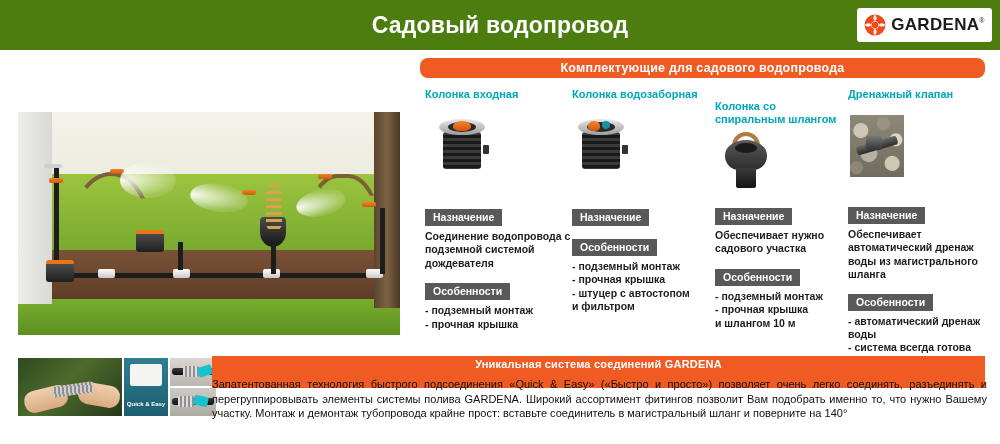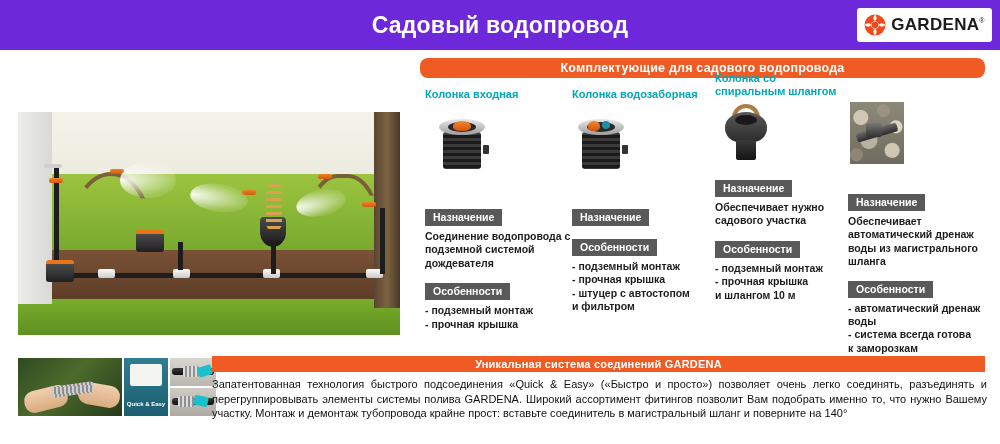--- a/index.html
+++ b/index.html
@@ -14,7 +14,7 @@
   
   .header {
     position: absolute; left: 0; top: 0; width: 1000px; height: 50px;
-    background: #6d28d9;
+    background: #4d7c0f;
   }
   .header-title {
     position: absolute; left: 0; top: 0; width: 1000px; height: 50px;

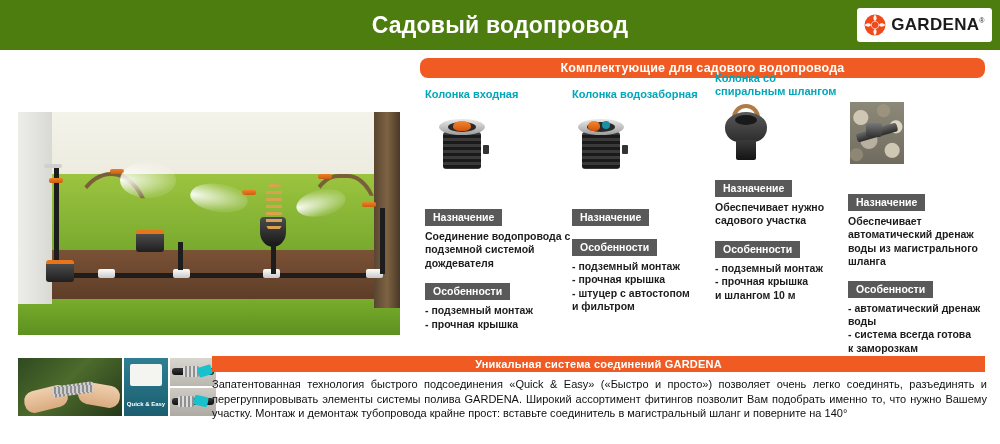--- a/index.html
+++ b/index.html
@@ -404,6 +404,7 @@
   </div>
 
   <div class="col" style="left:848px; top:88px; width:140px;">
+    <div class="col-title">Дренажный клапан</div>
     <div class="prod-img" style="height:88px;">
       <div class="gravel" style="margin-top:14px; margin-left:2px;">
         <div class="valve"></div>

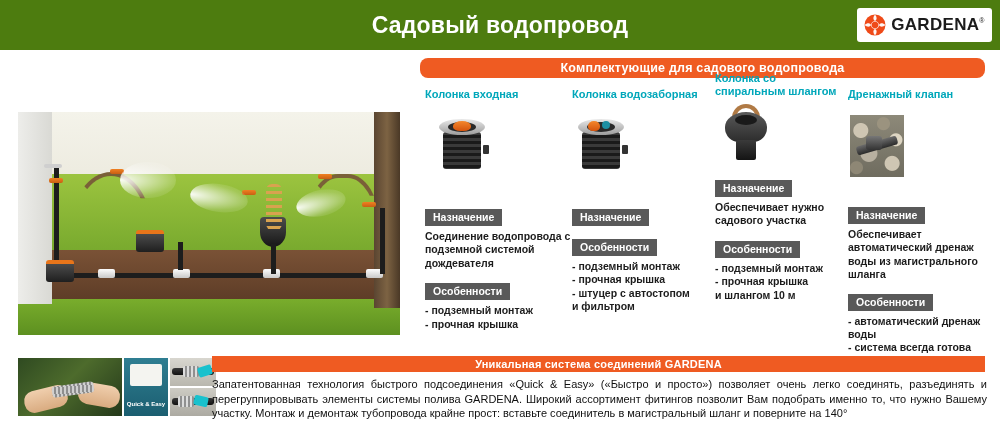--- a/index.html
+++ b/index.html
@@ -379,7 +379,7 @@
     </div>
   </div>
 
-  <div class="col" style="left:715px; top:72px; width:128px;">
+  <div class="col" style="left:715px; top:100px; width:128px;">
     <div class="col-title">Колонка со спиральным шлангом</div>
     <div class="prod-img" style="height:68px;">
       <div class="cone" style="margin-top:4px; margin-left:8px;">

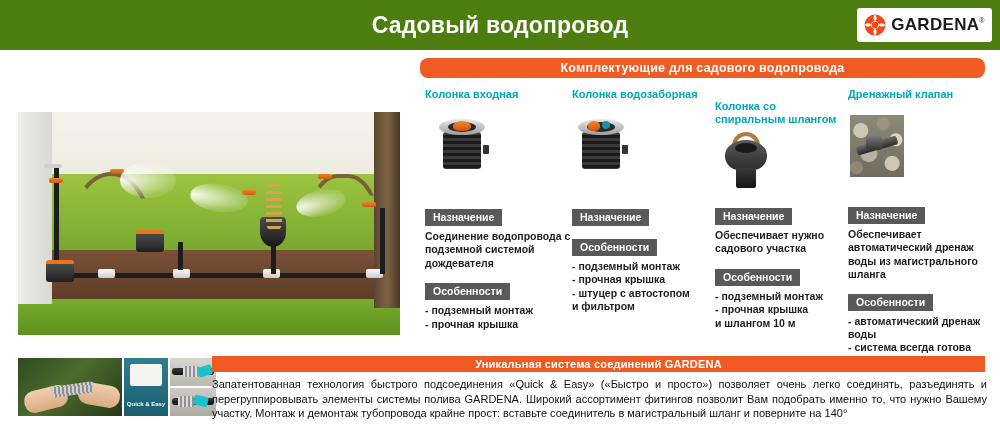--- a/index.html
+++ b/index.html
@@ -112,7 +112,7 @@
     line-height:20px; letter-spacing:.2px;
   }
   #section-band { left:420px; top:58px; width:565px; height:20px;border-radius:8px; }
-  #unique-band { left:212px; top:356px; width:773px; height:16px;
+  #unique-band { left:212px; top:356px; width:773px; height:32px;
     font-size:11px; line-height:17px; }
 
   

